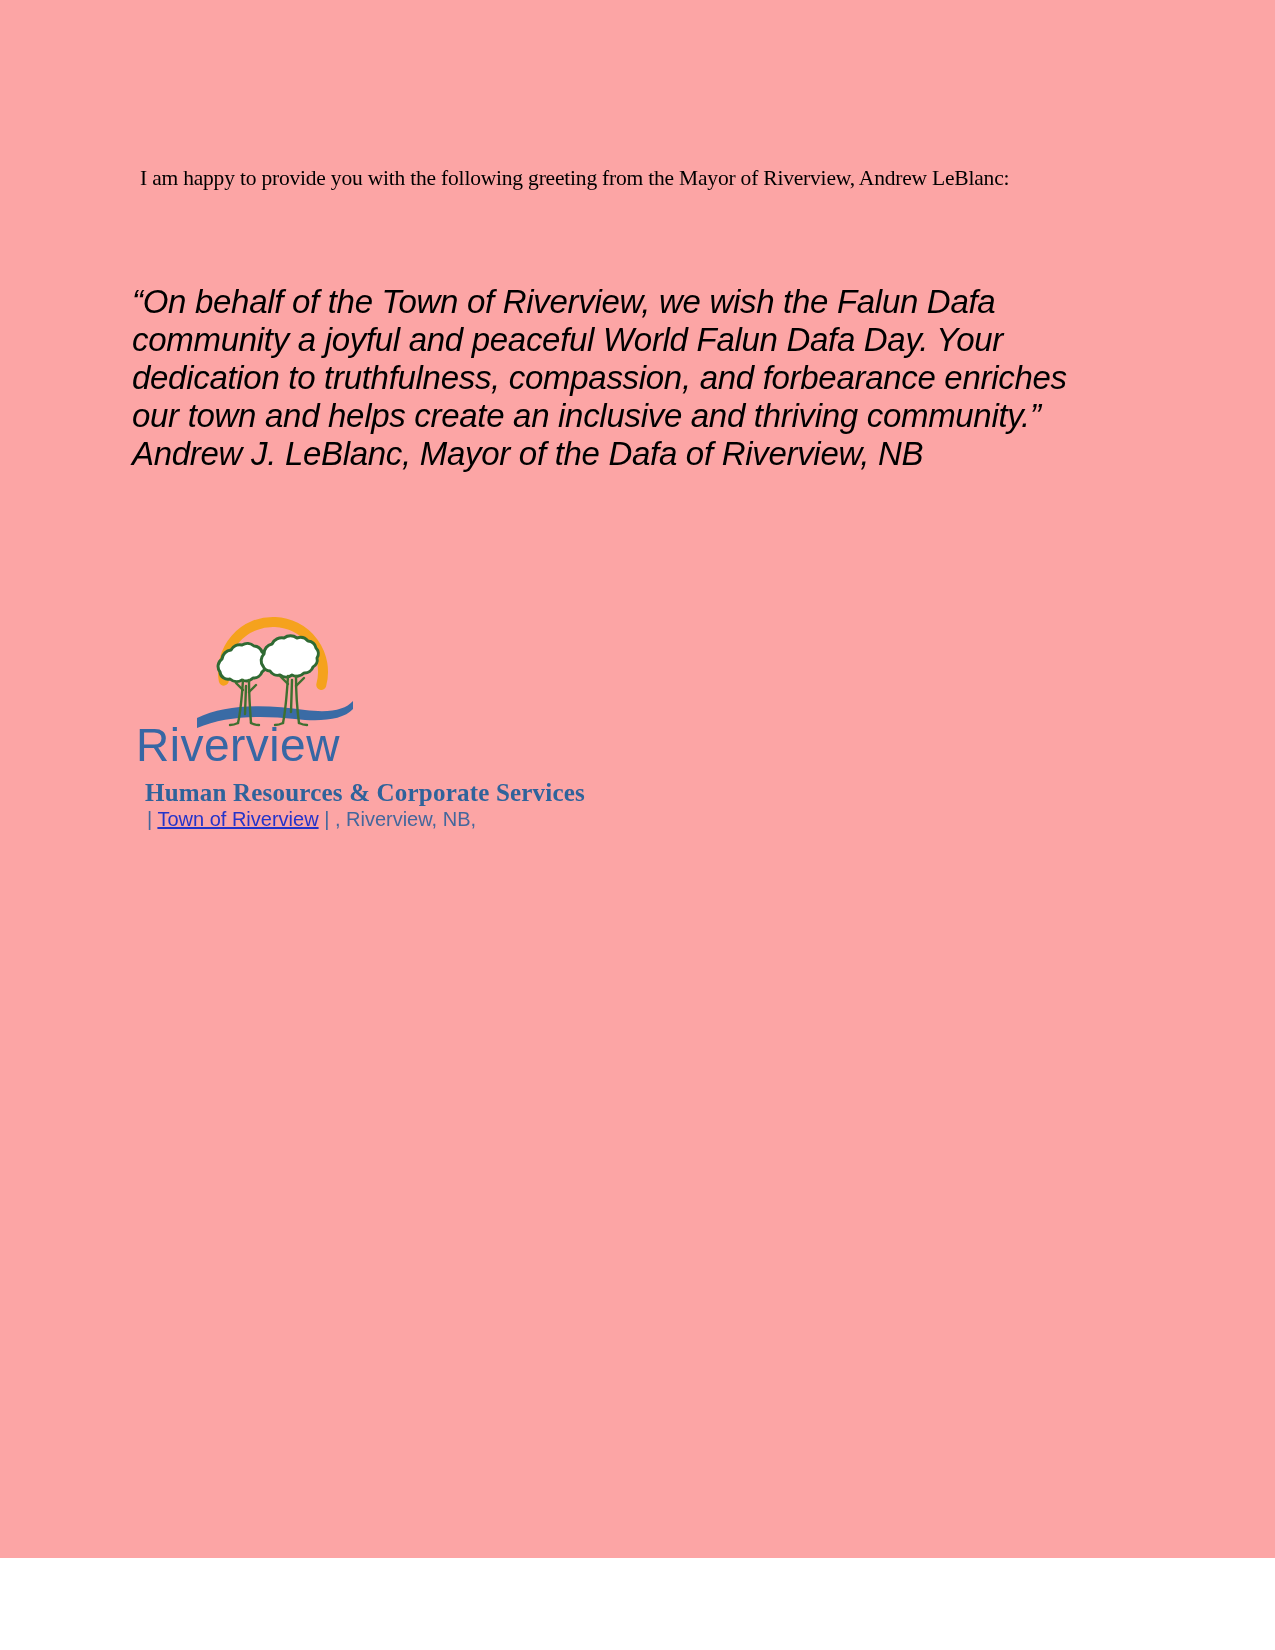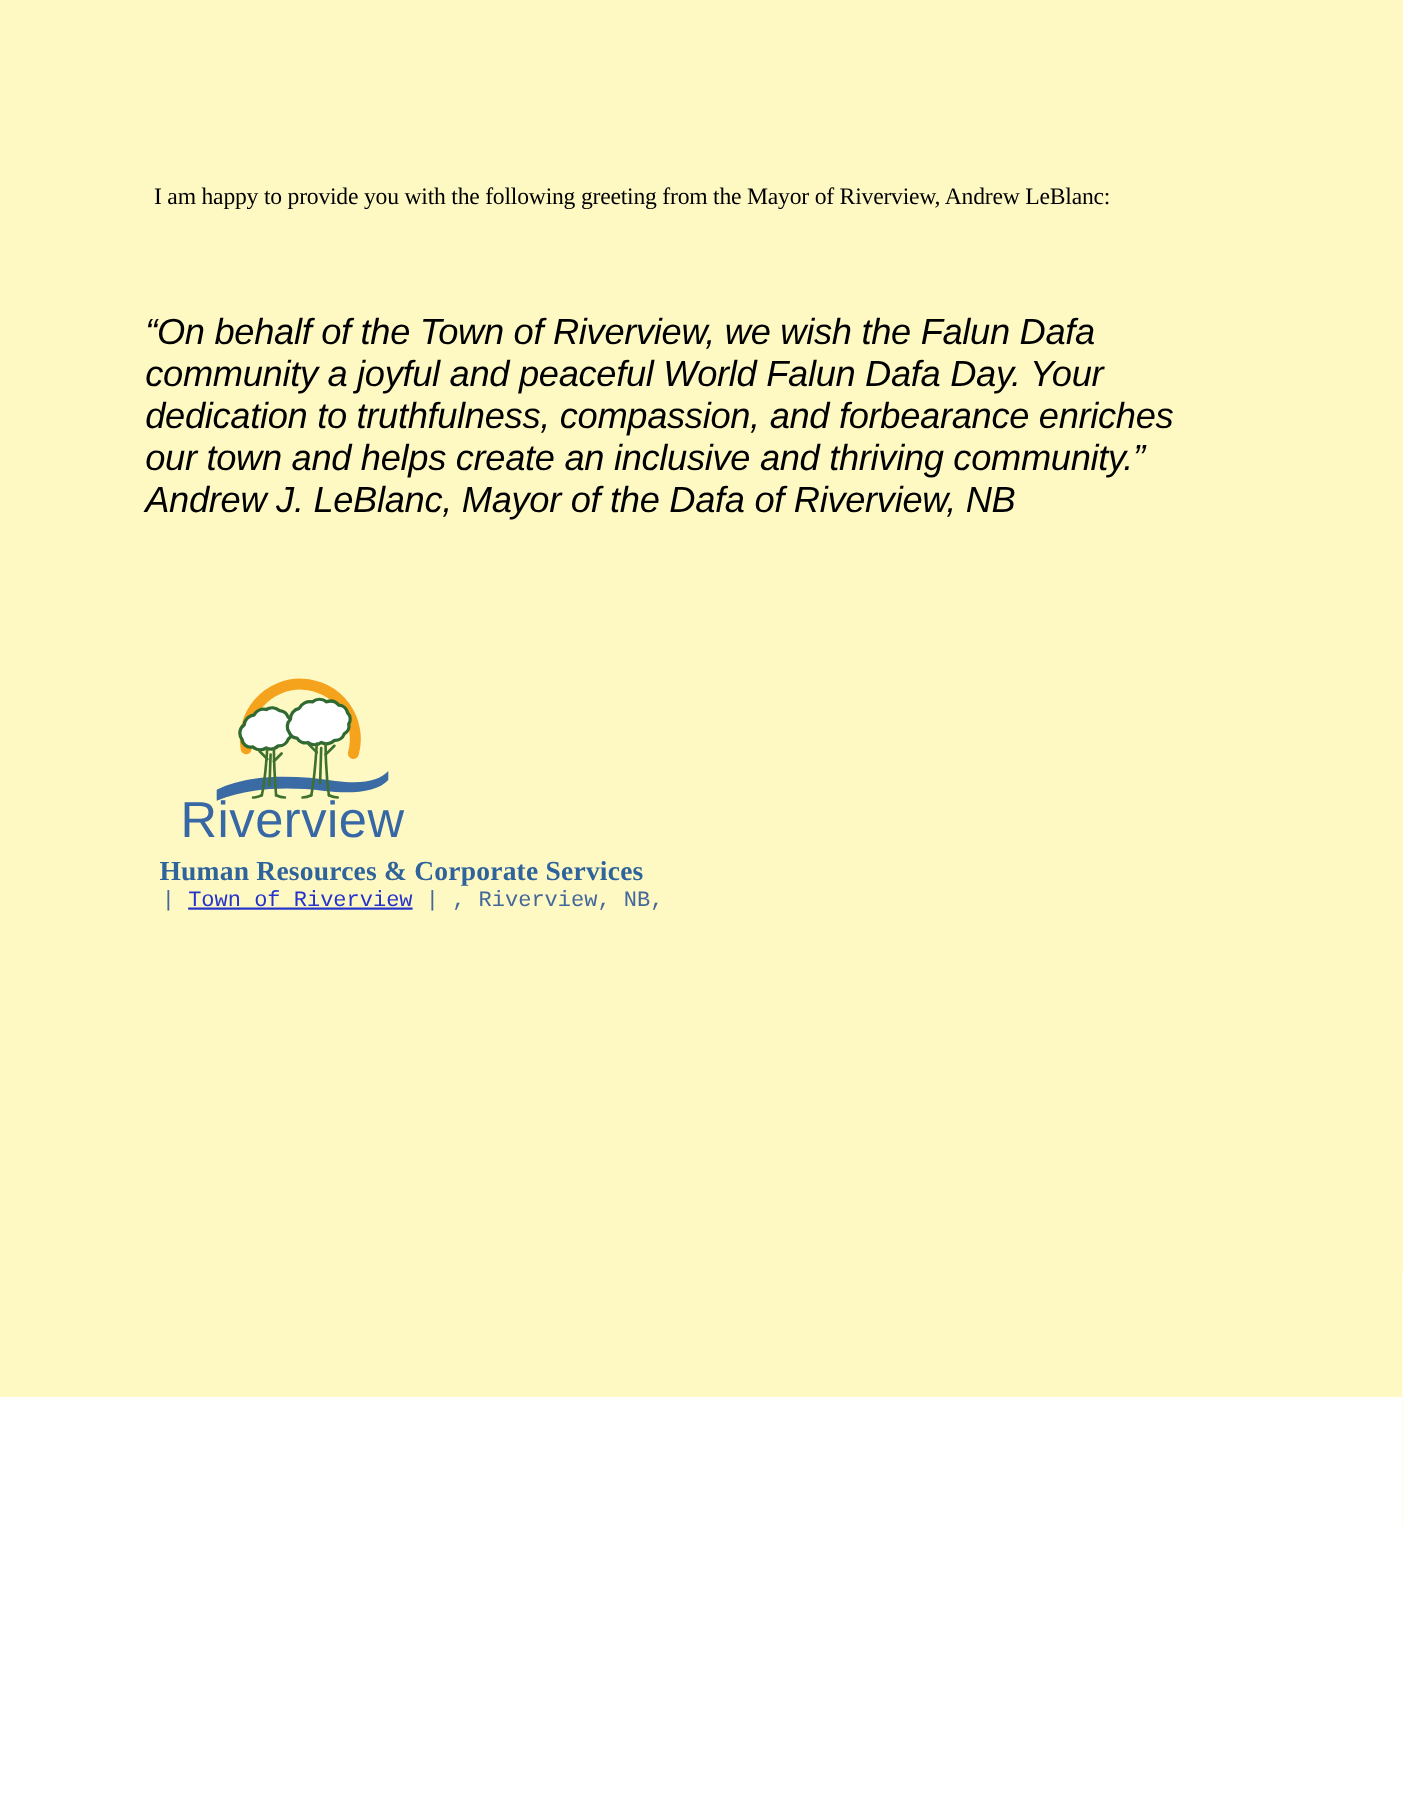--- a/index.html
+++ b/index.html
@@ -10,8 +10,8 @@
   .page {
     position: relative;
     width: 1275px;
-    height: 1270px;
-    background: #fef9c3;
+    height: 1558px;
+    background: #fca5a5;
     overflow: hidden;
     font-family: "Liberation Sans", sans-serif;
   }

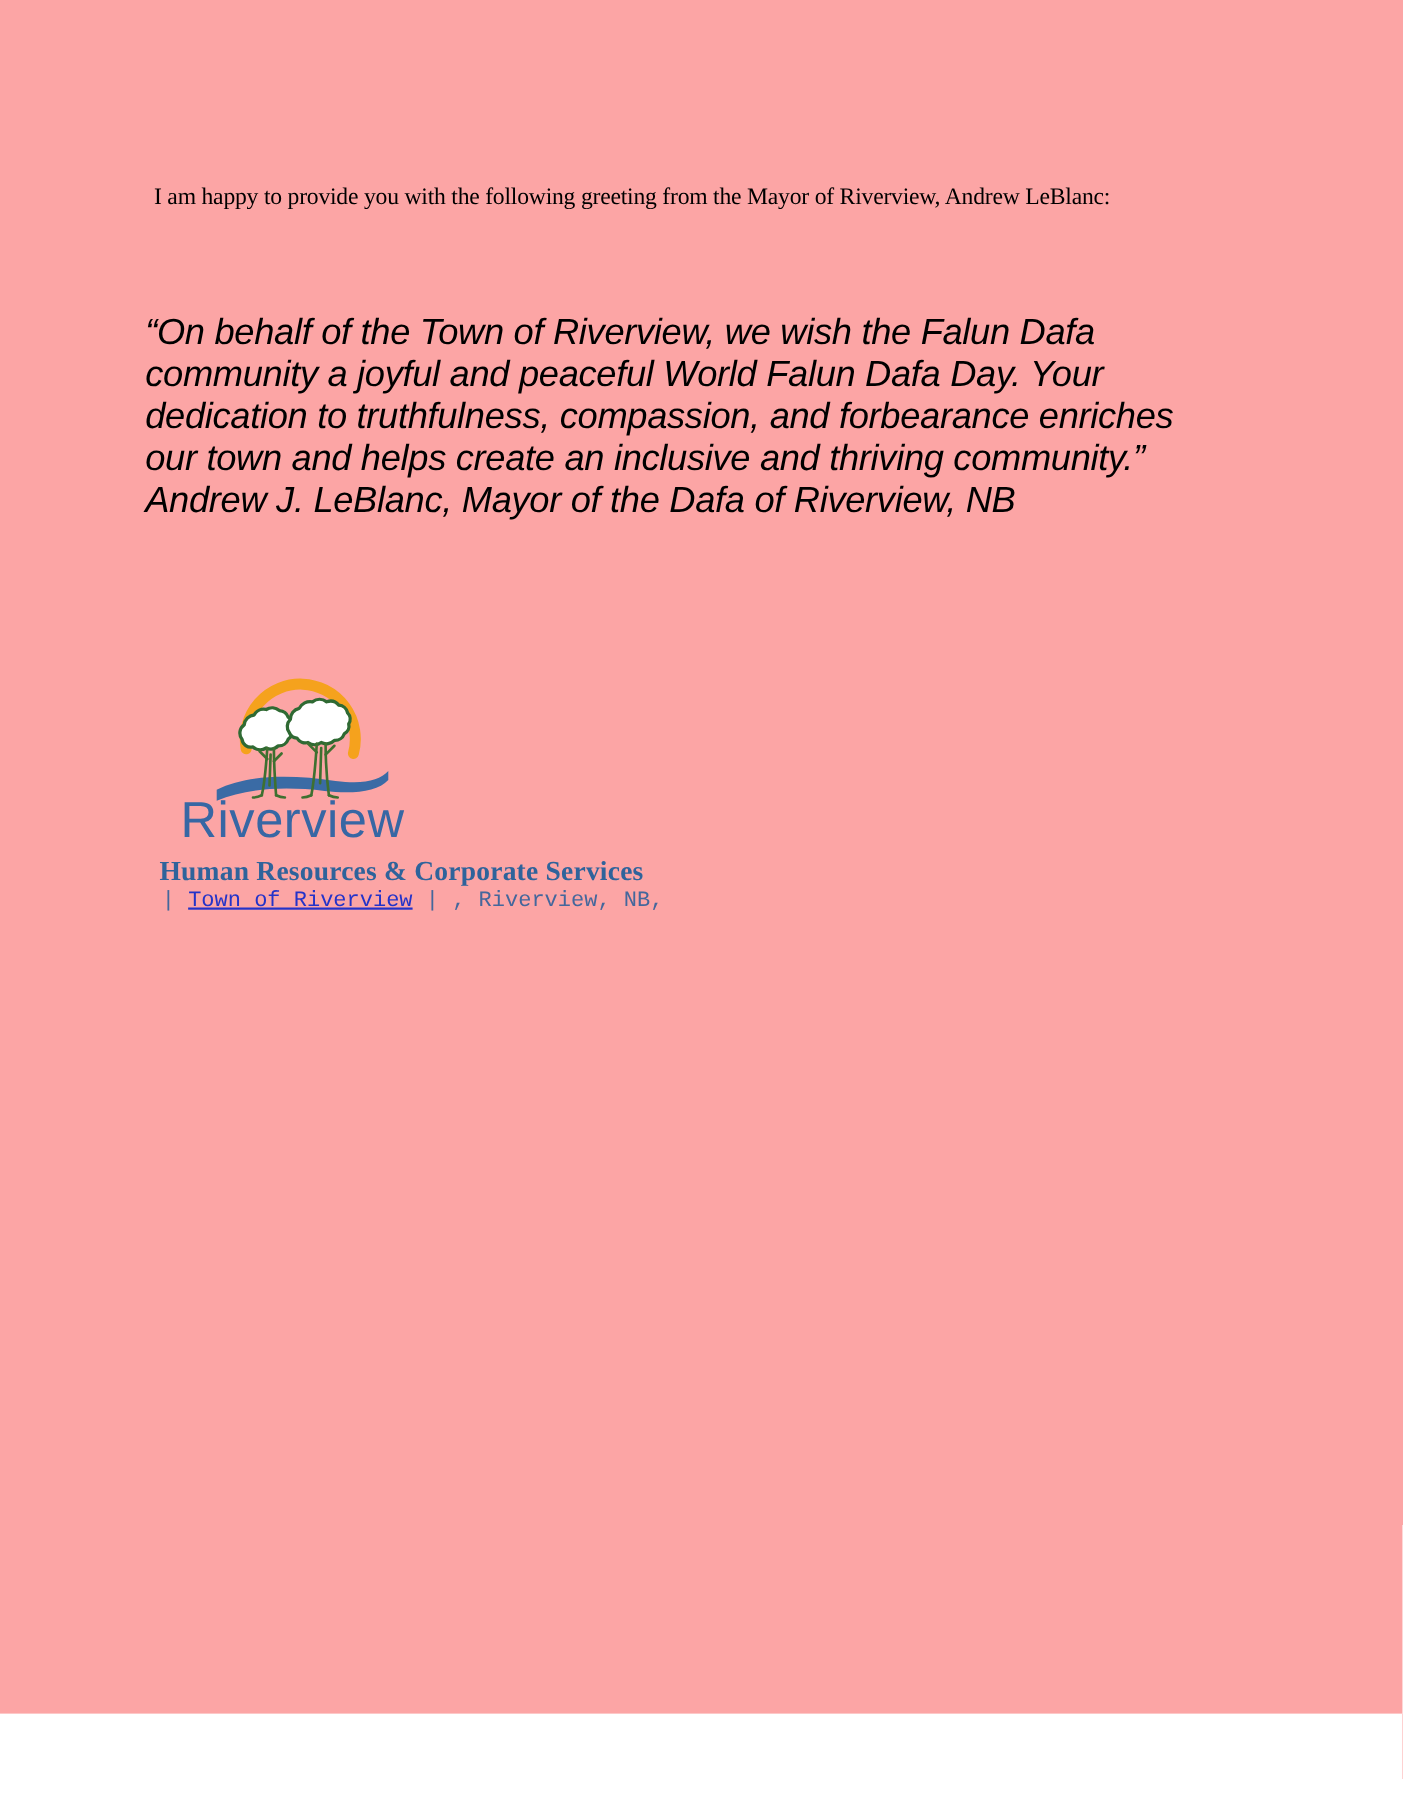--- a/index.html
+++ b/index.html
@@ -64,7 +64,7 @@
     color: #3767A4;
     letter-spacing: 0.5px;
   }
-  .logo-wordmark { left: 164px; }
+  .logo-wordmark { left: 136px; }
   .department {
     position: absolute;
     left: 145px;

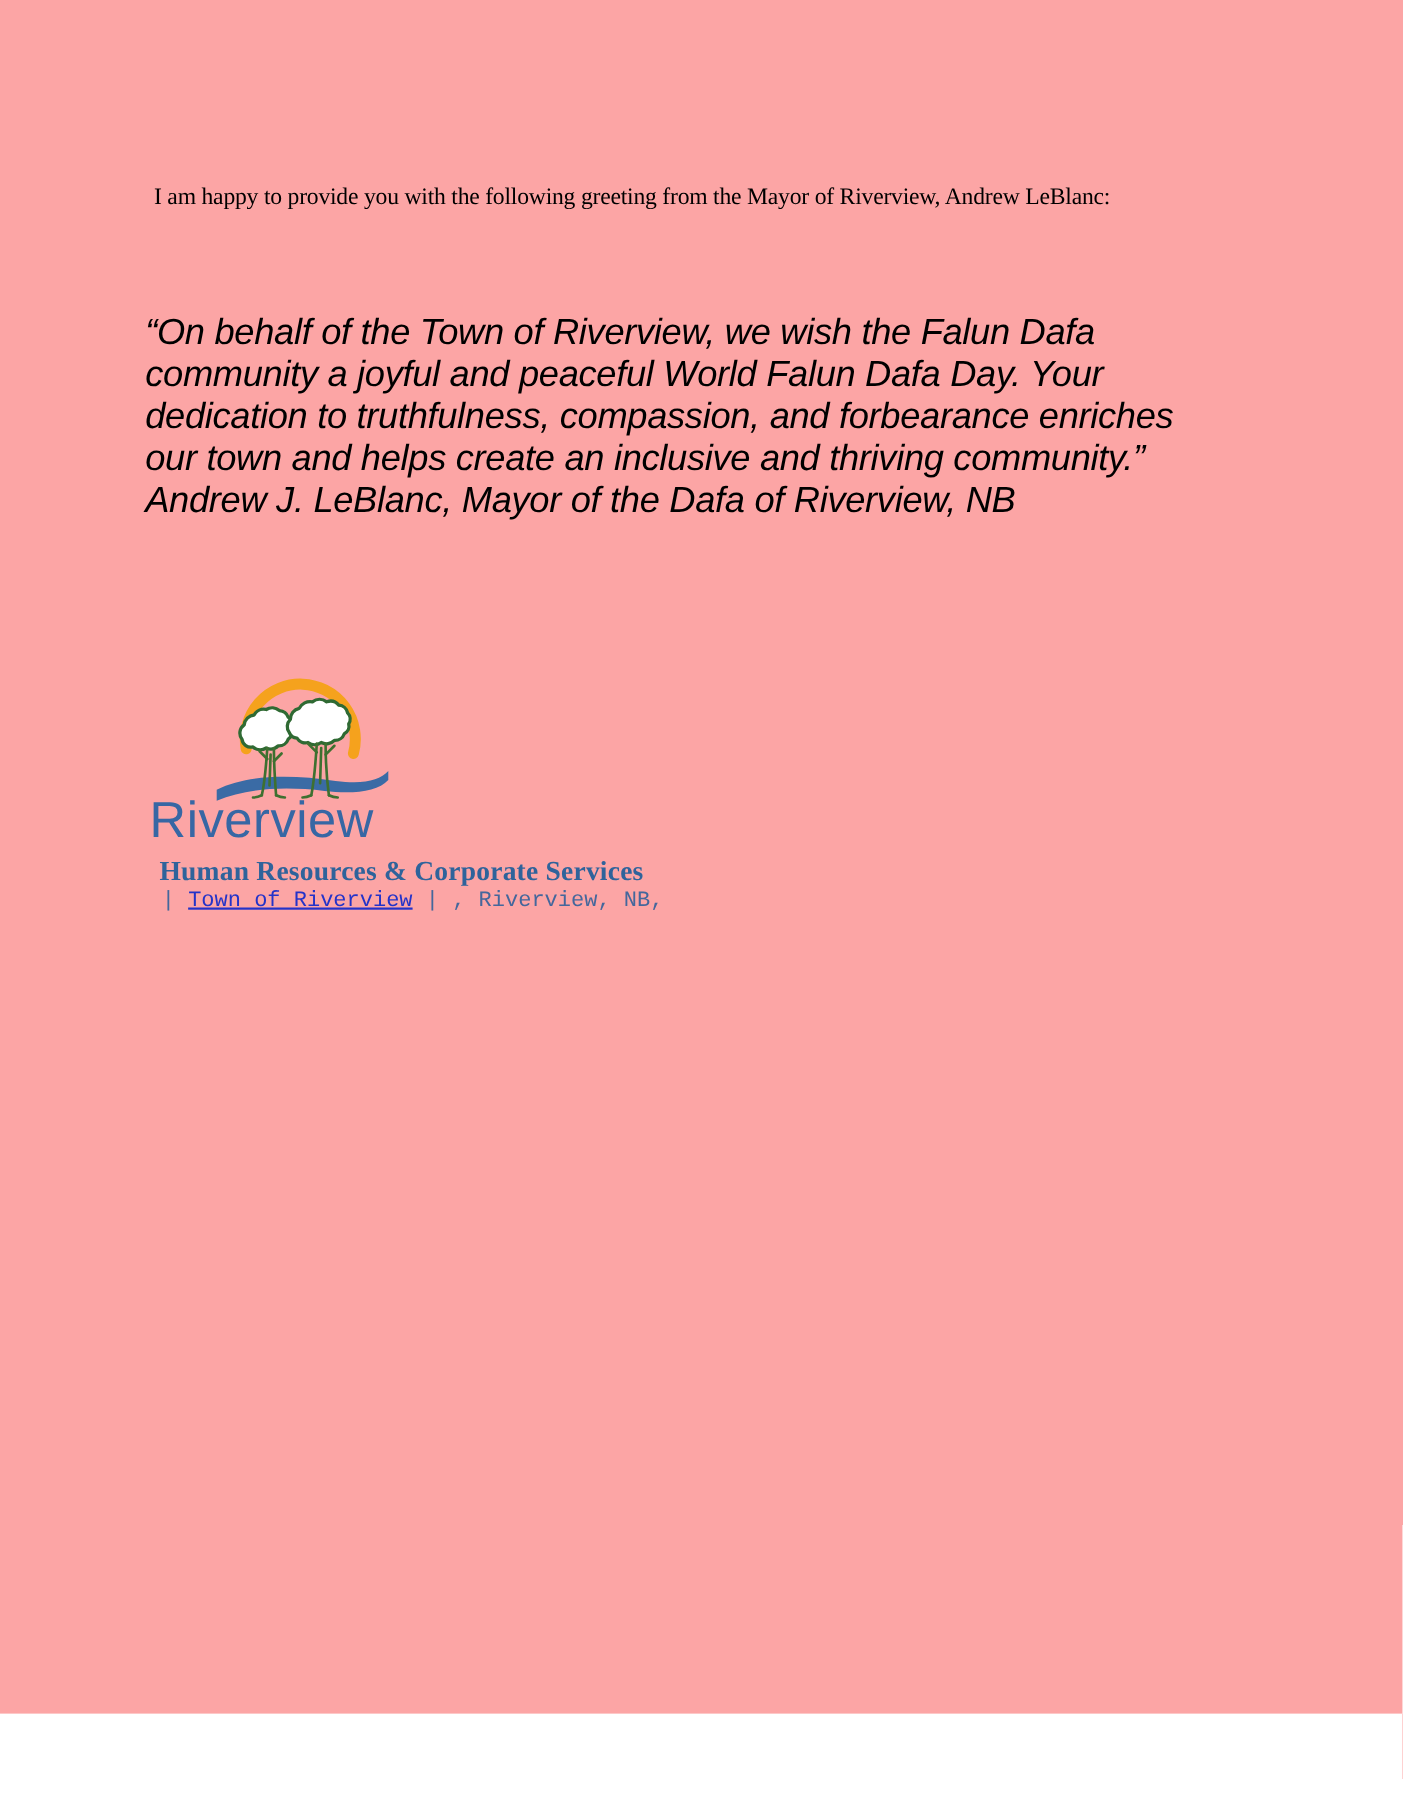--- a/index.html
+++ b/index.html
@@ -79,7 +79,7 @@
     position: absolute;
     left: 147px;
     top: 808px;
-    font-family: Liberation Mono, monospace;
+    font-family: Liberation Sans, sans-serif;
     font-size: 20px;
     color: #44679C;
   }

